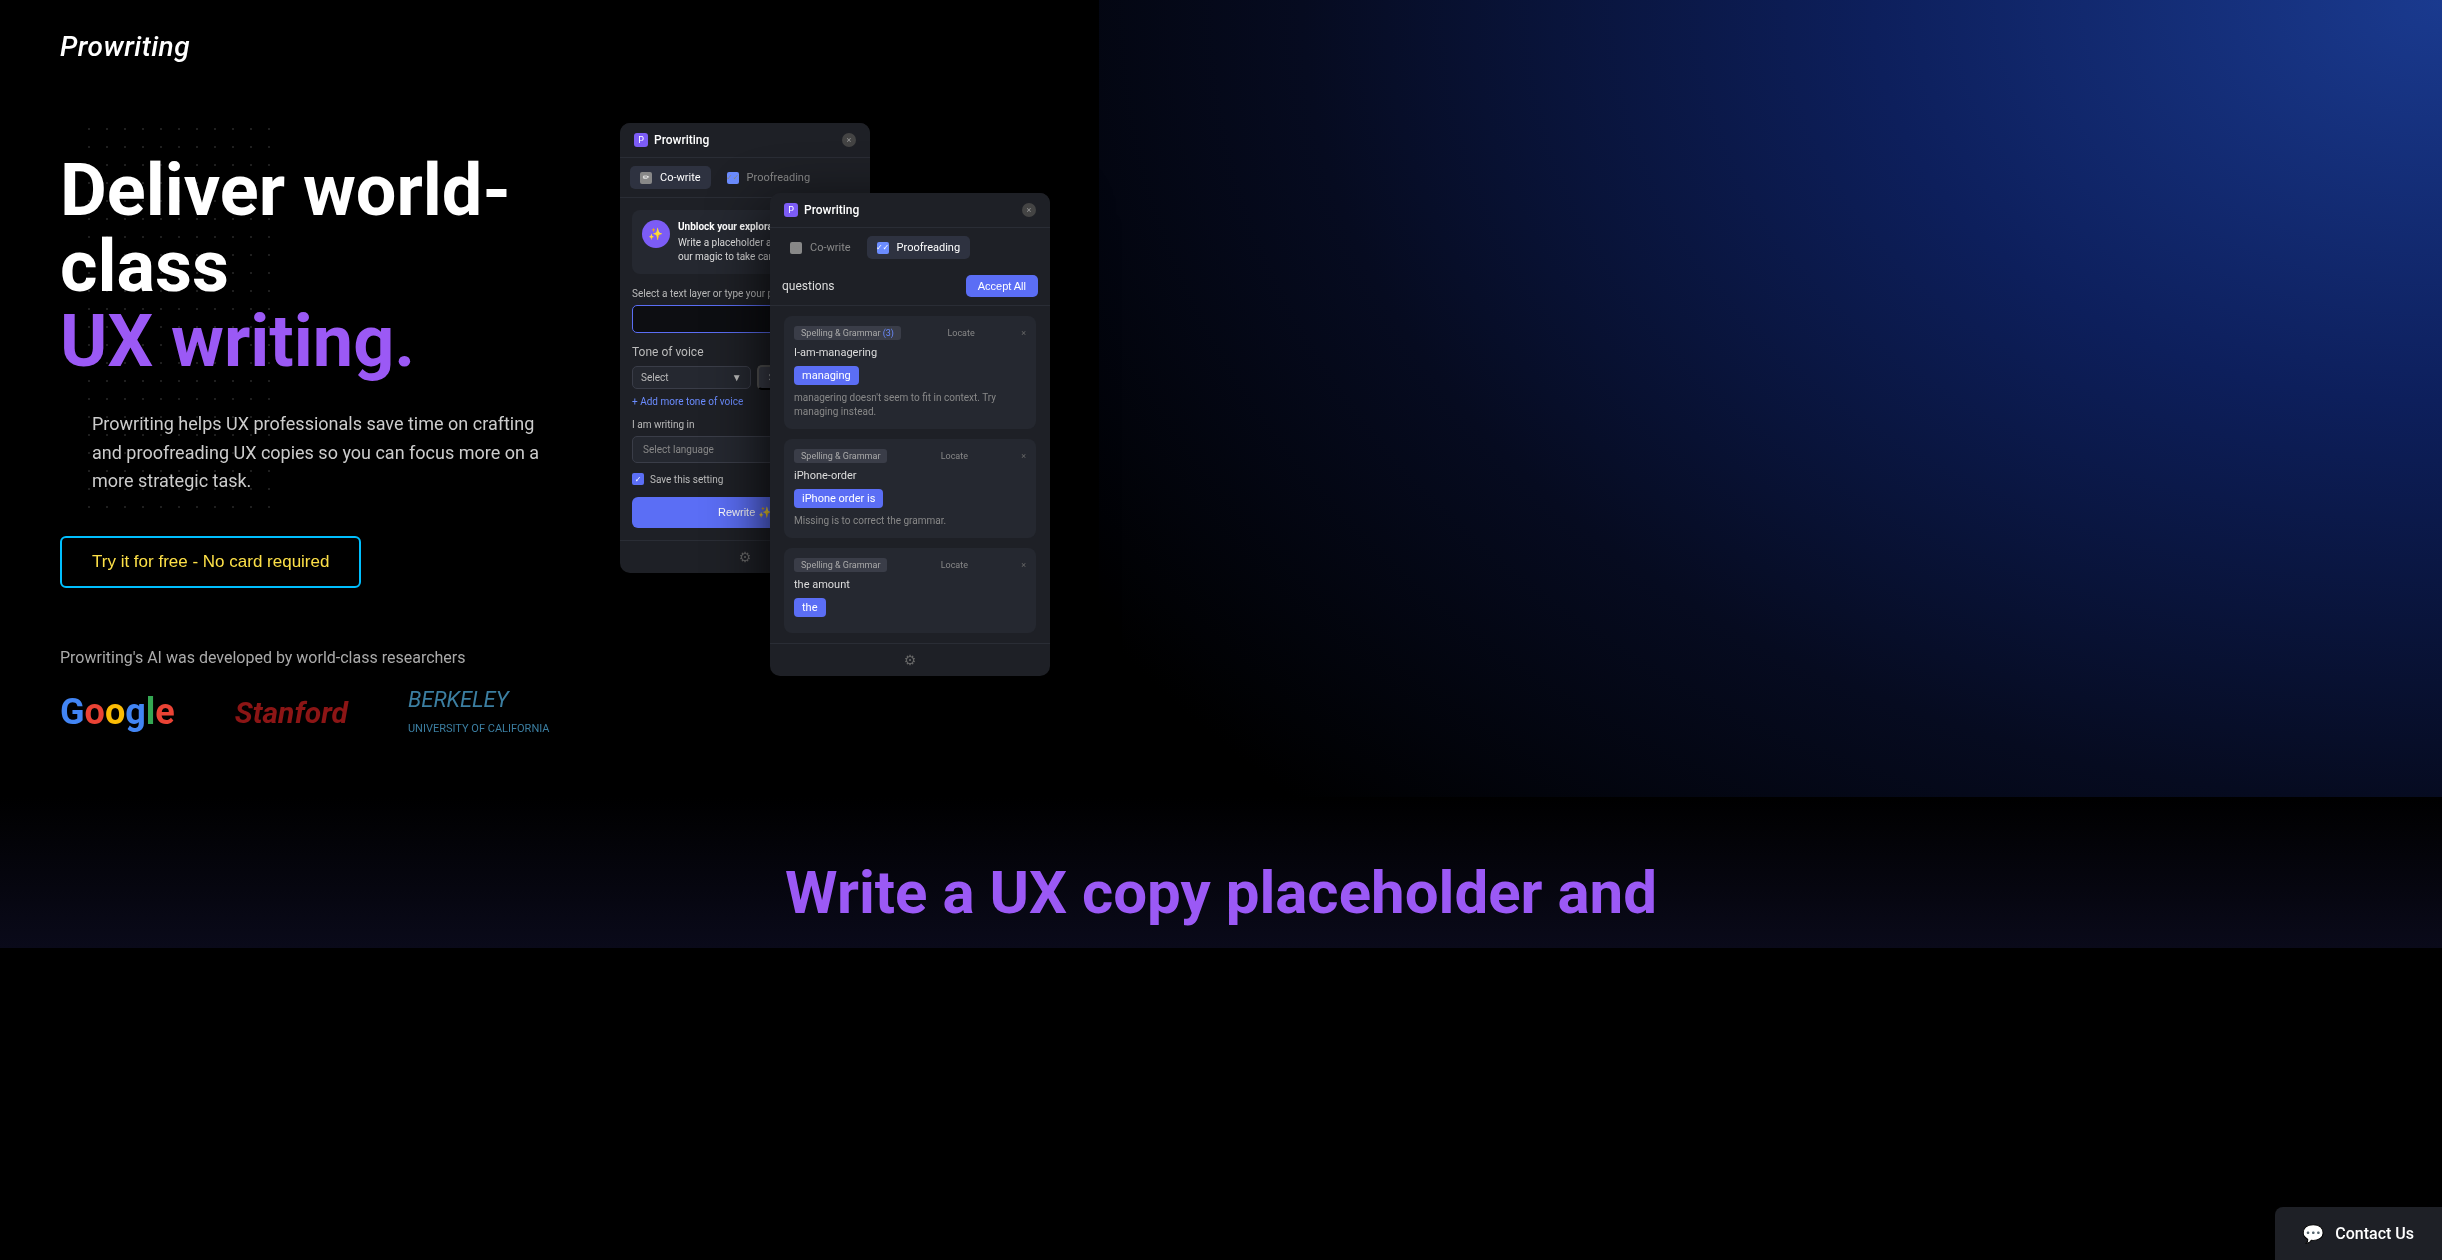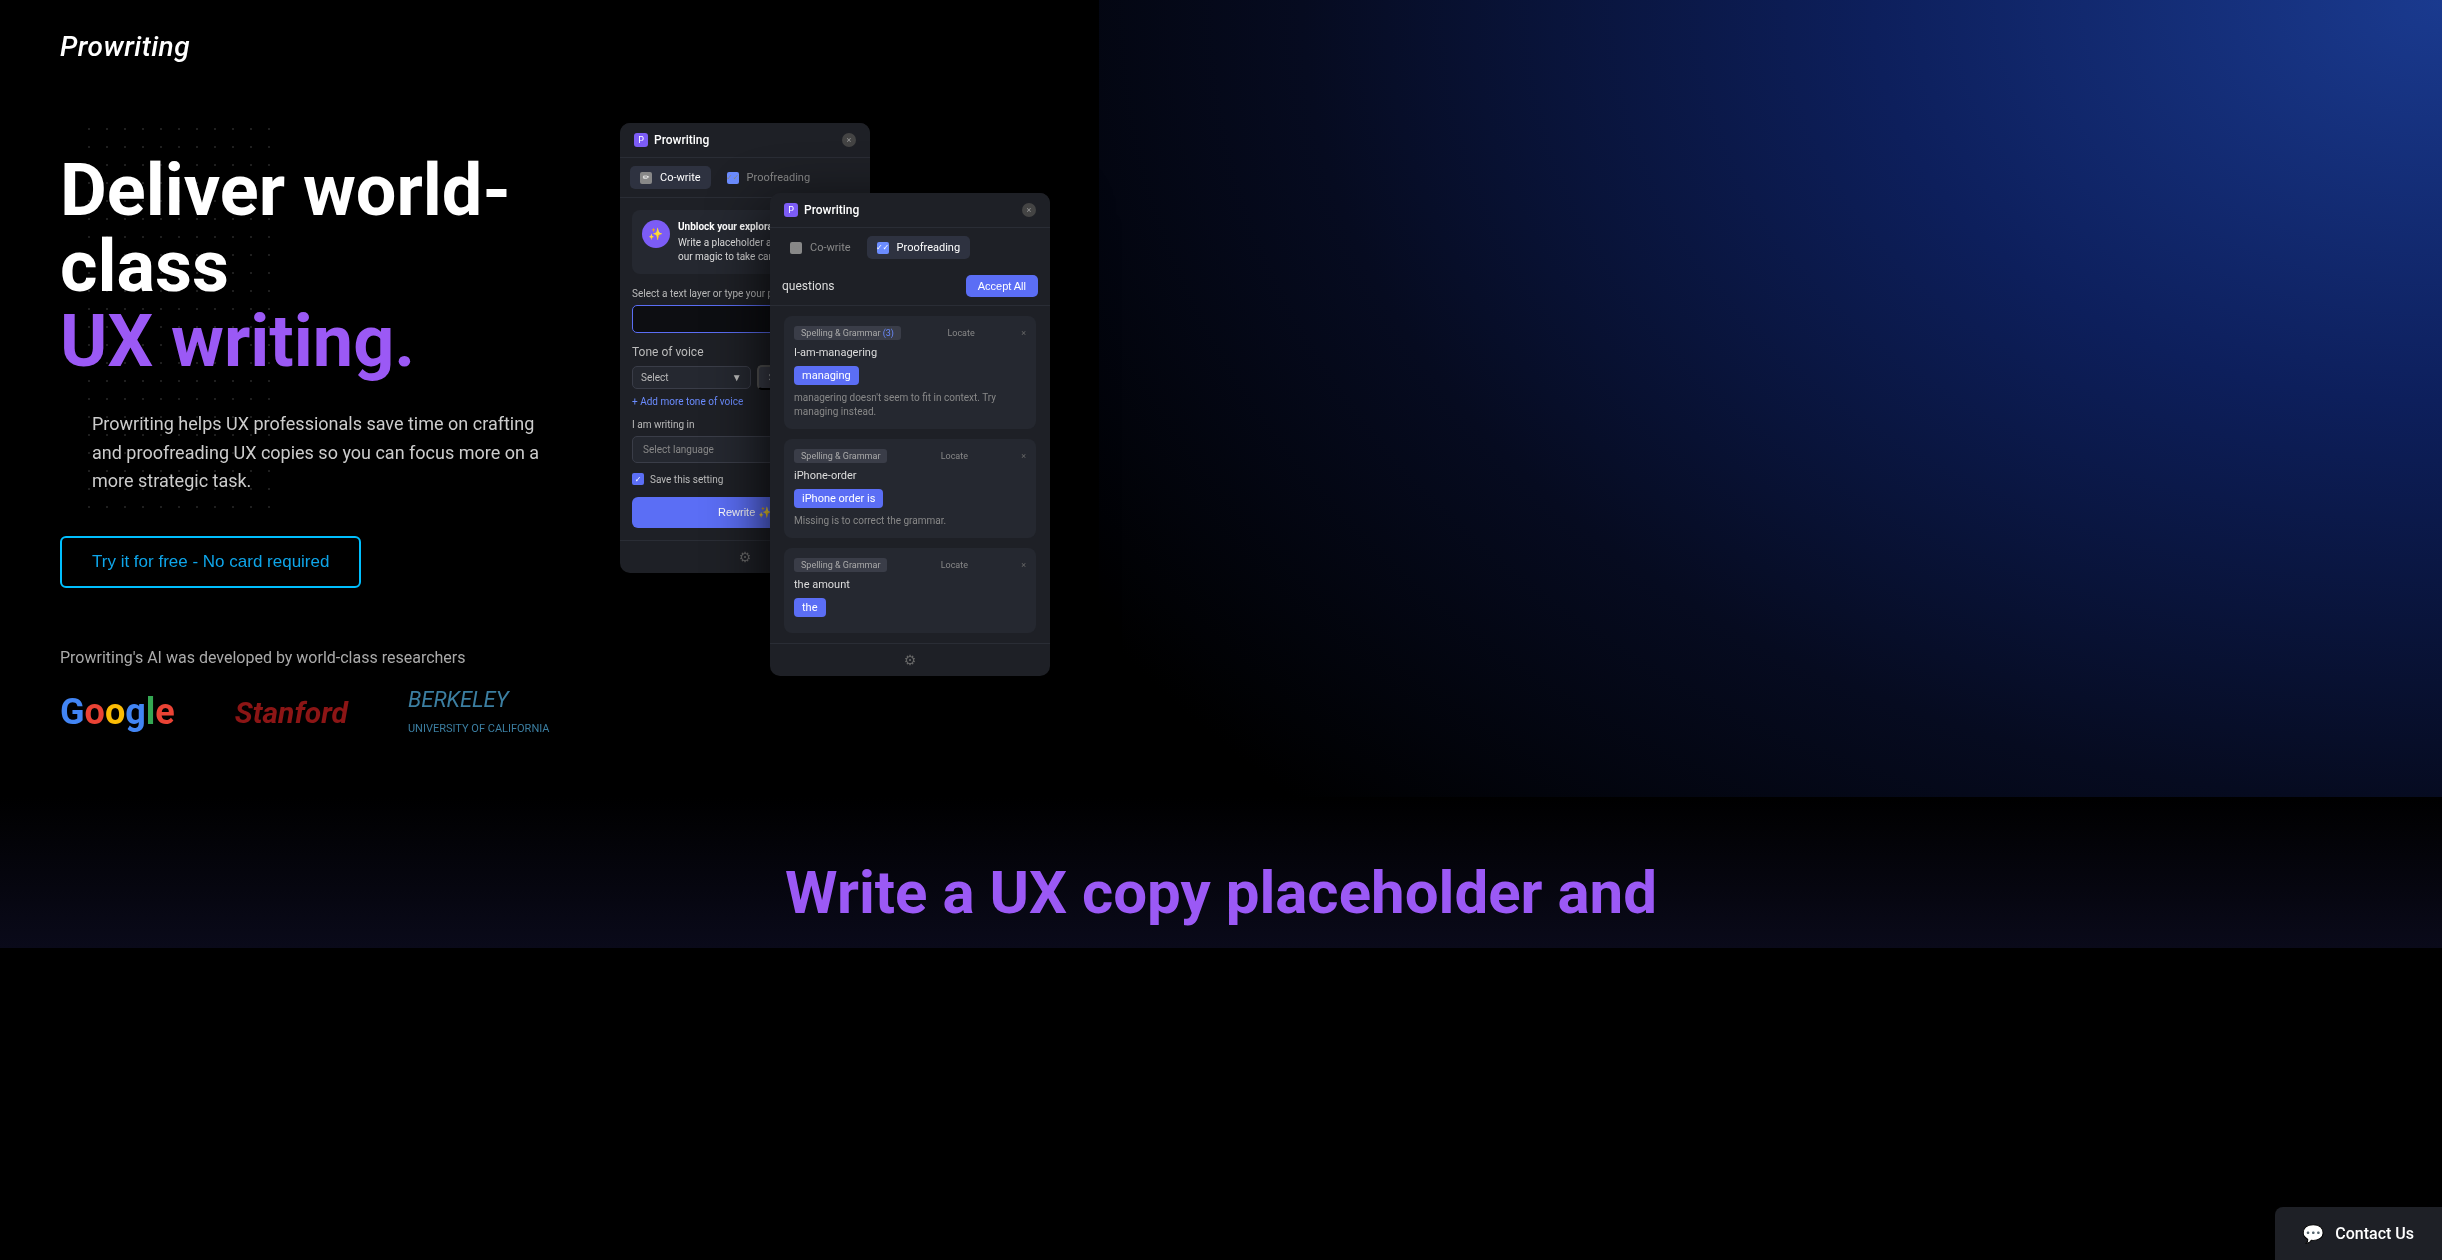--- a/index.html
+++ b/index.html
@@ -107,7 +107,7 @@
       display: inline-block;
       background: transparent;
       border: 2px solid #00bfff;
-      color: #0ea5e9;
+      color: #fde047;
       padding: 14px 30px;
       font-size: 17px;
       border-radius: 6px;

